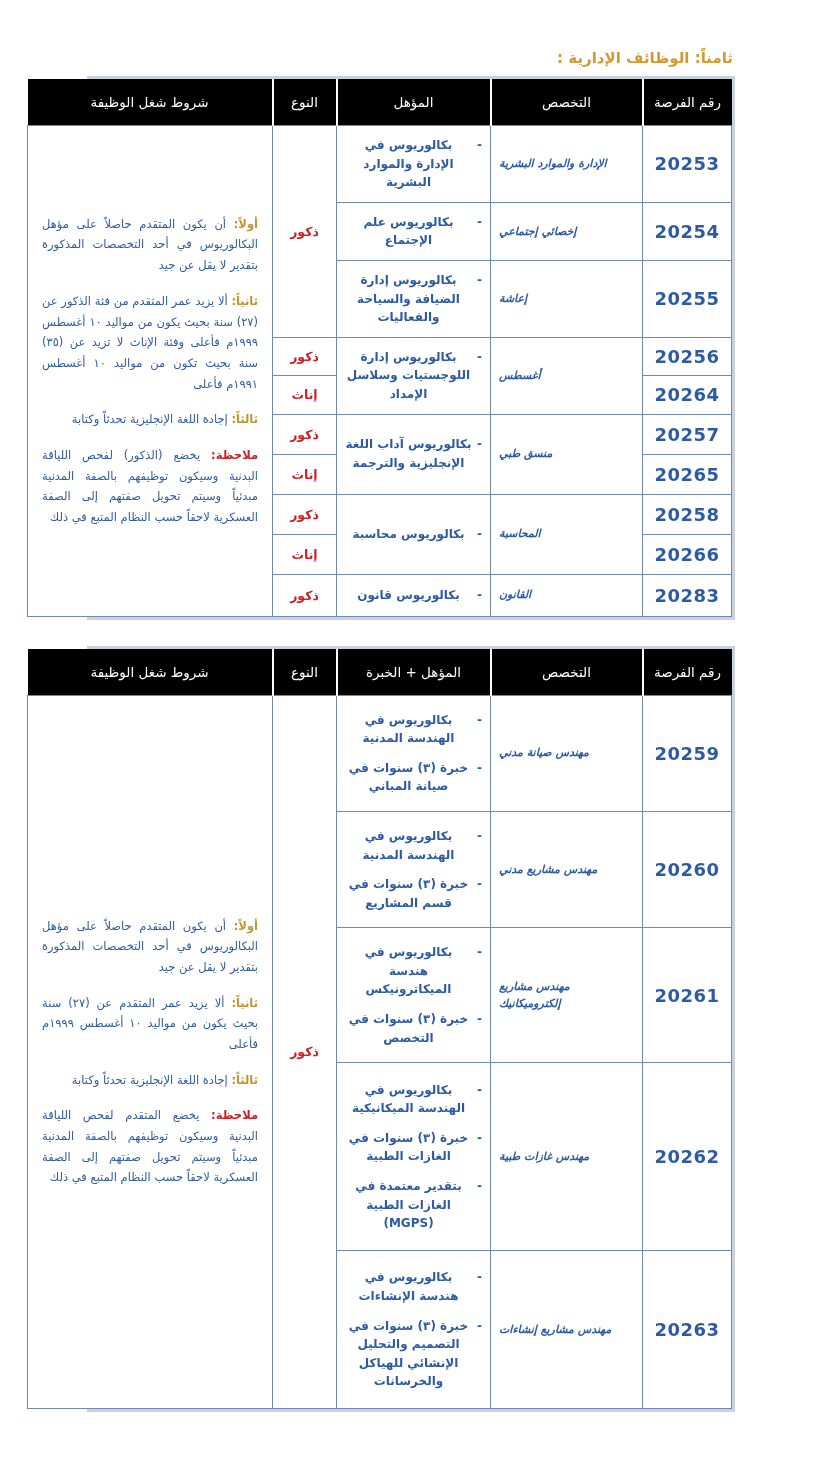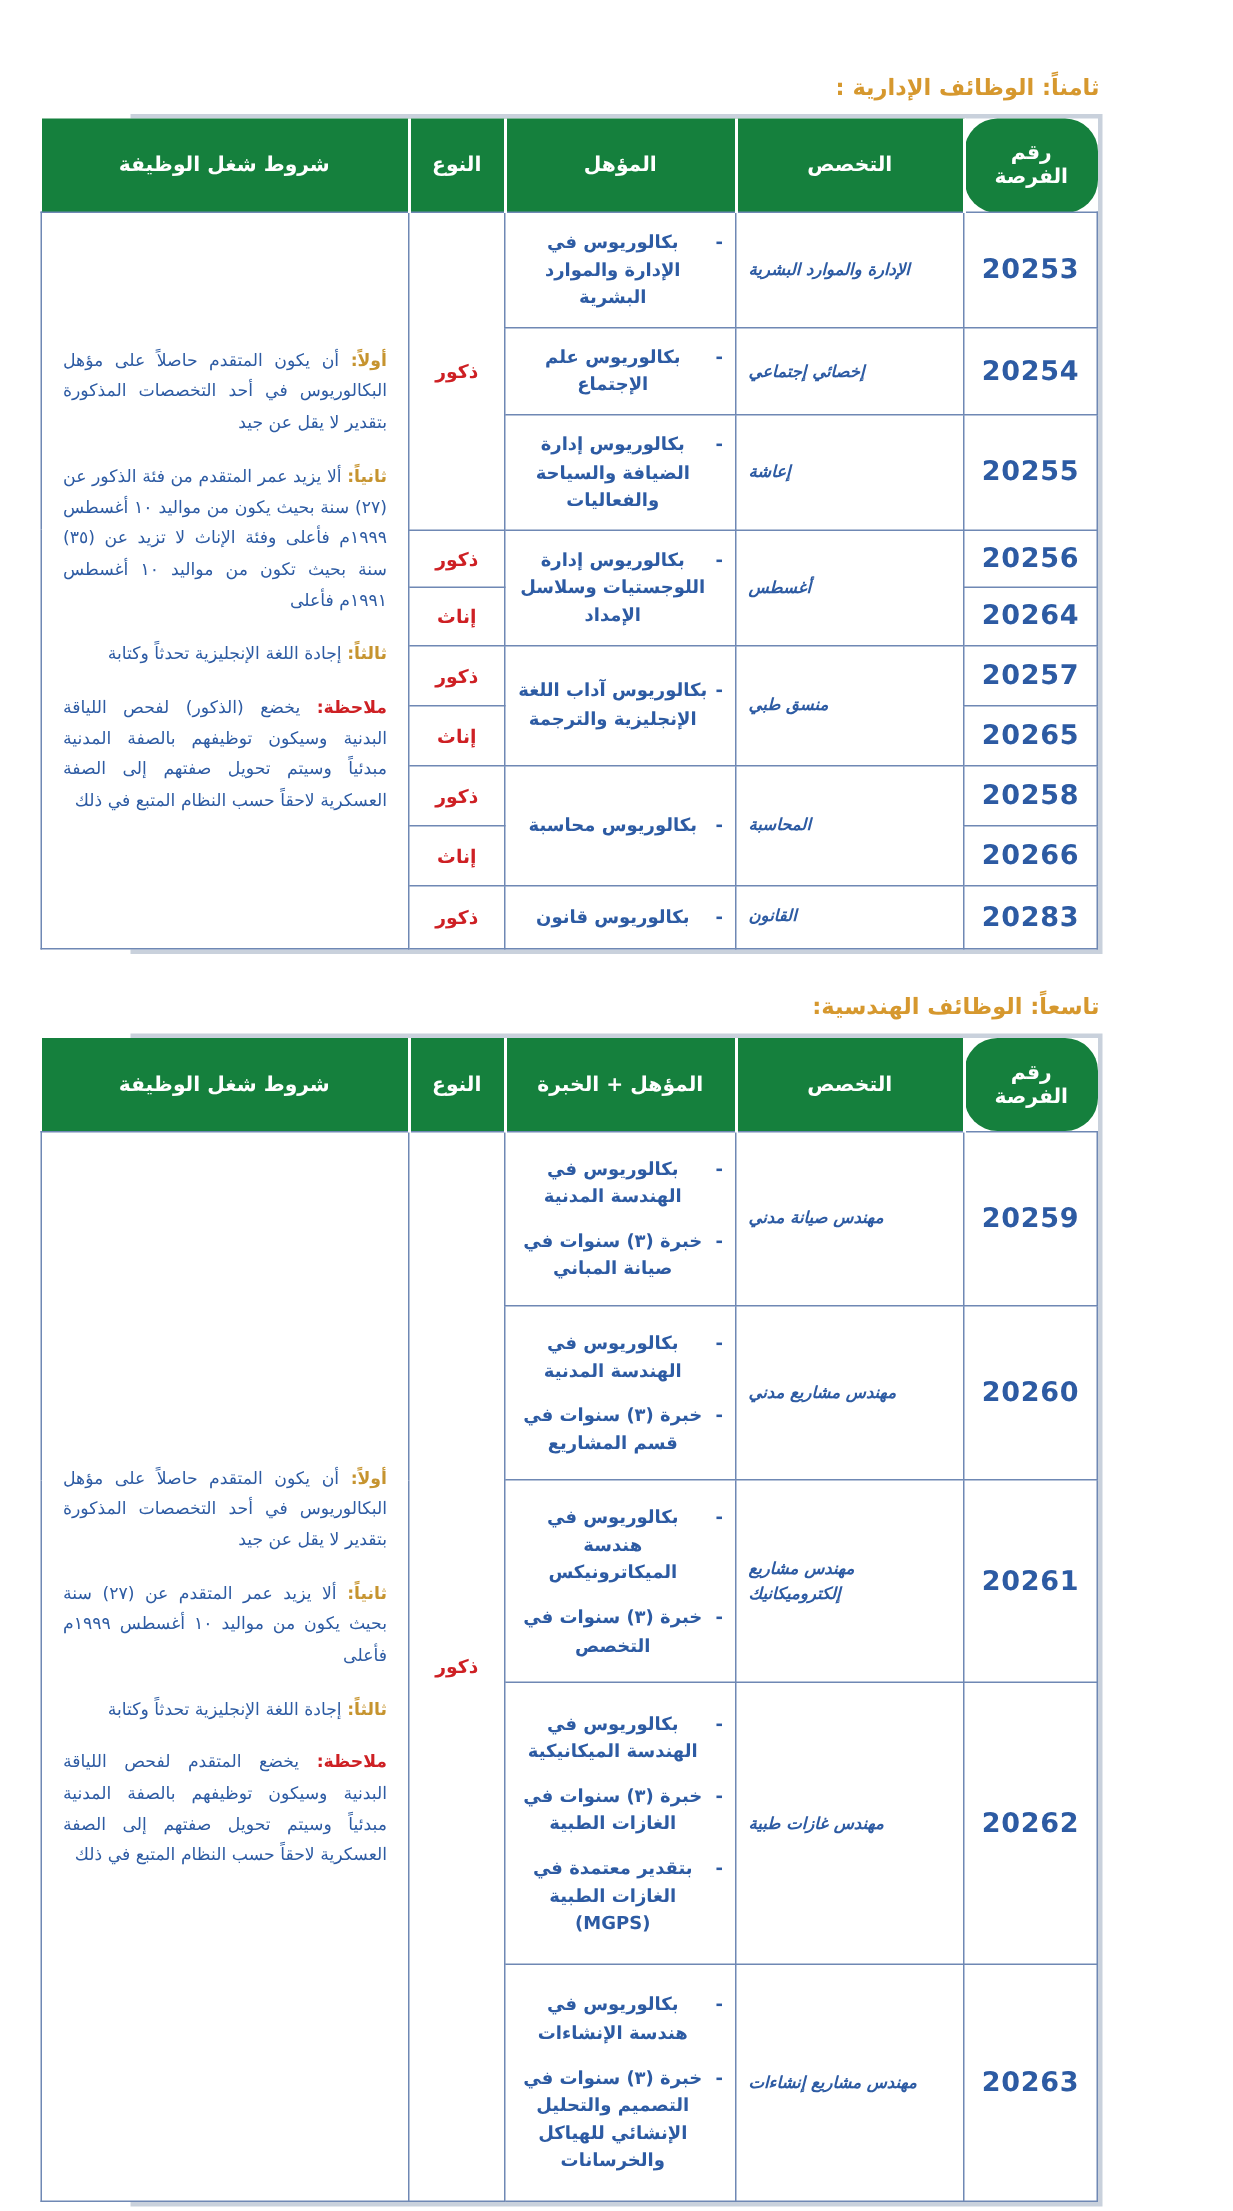--- a/index.html
+++ b/index.html
@@ -9,7 +9,7 @@
   .section{margin-bottom:26px;}
   .tbl-wrap{background:#C9D1DC;padding:3px;}
   table{width:100%;border-collapse:collapse;table-layout:fixed;background:#fff;direction:rtl;}
-  th{background:#15803d;color:#fff;font-size:13.5px;font-weight:bold;padding:15px 4px;border:2px solid #fff;border-top:none;border-bottom:none;text-align:center;}
+  th{background:#000000;color:#fff;font-size:13.5px;font-weight:normal;padding:15px 4px;border:2px solid #fff;border-top:none;border-bottom:none;text-align:center;}
   th:first-child{border-right:none;border-radius:22px;}
   th:last-child{border-left:none;}
   td{border:1px solid #6F88B4;vertical-align:middle;}

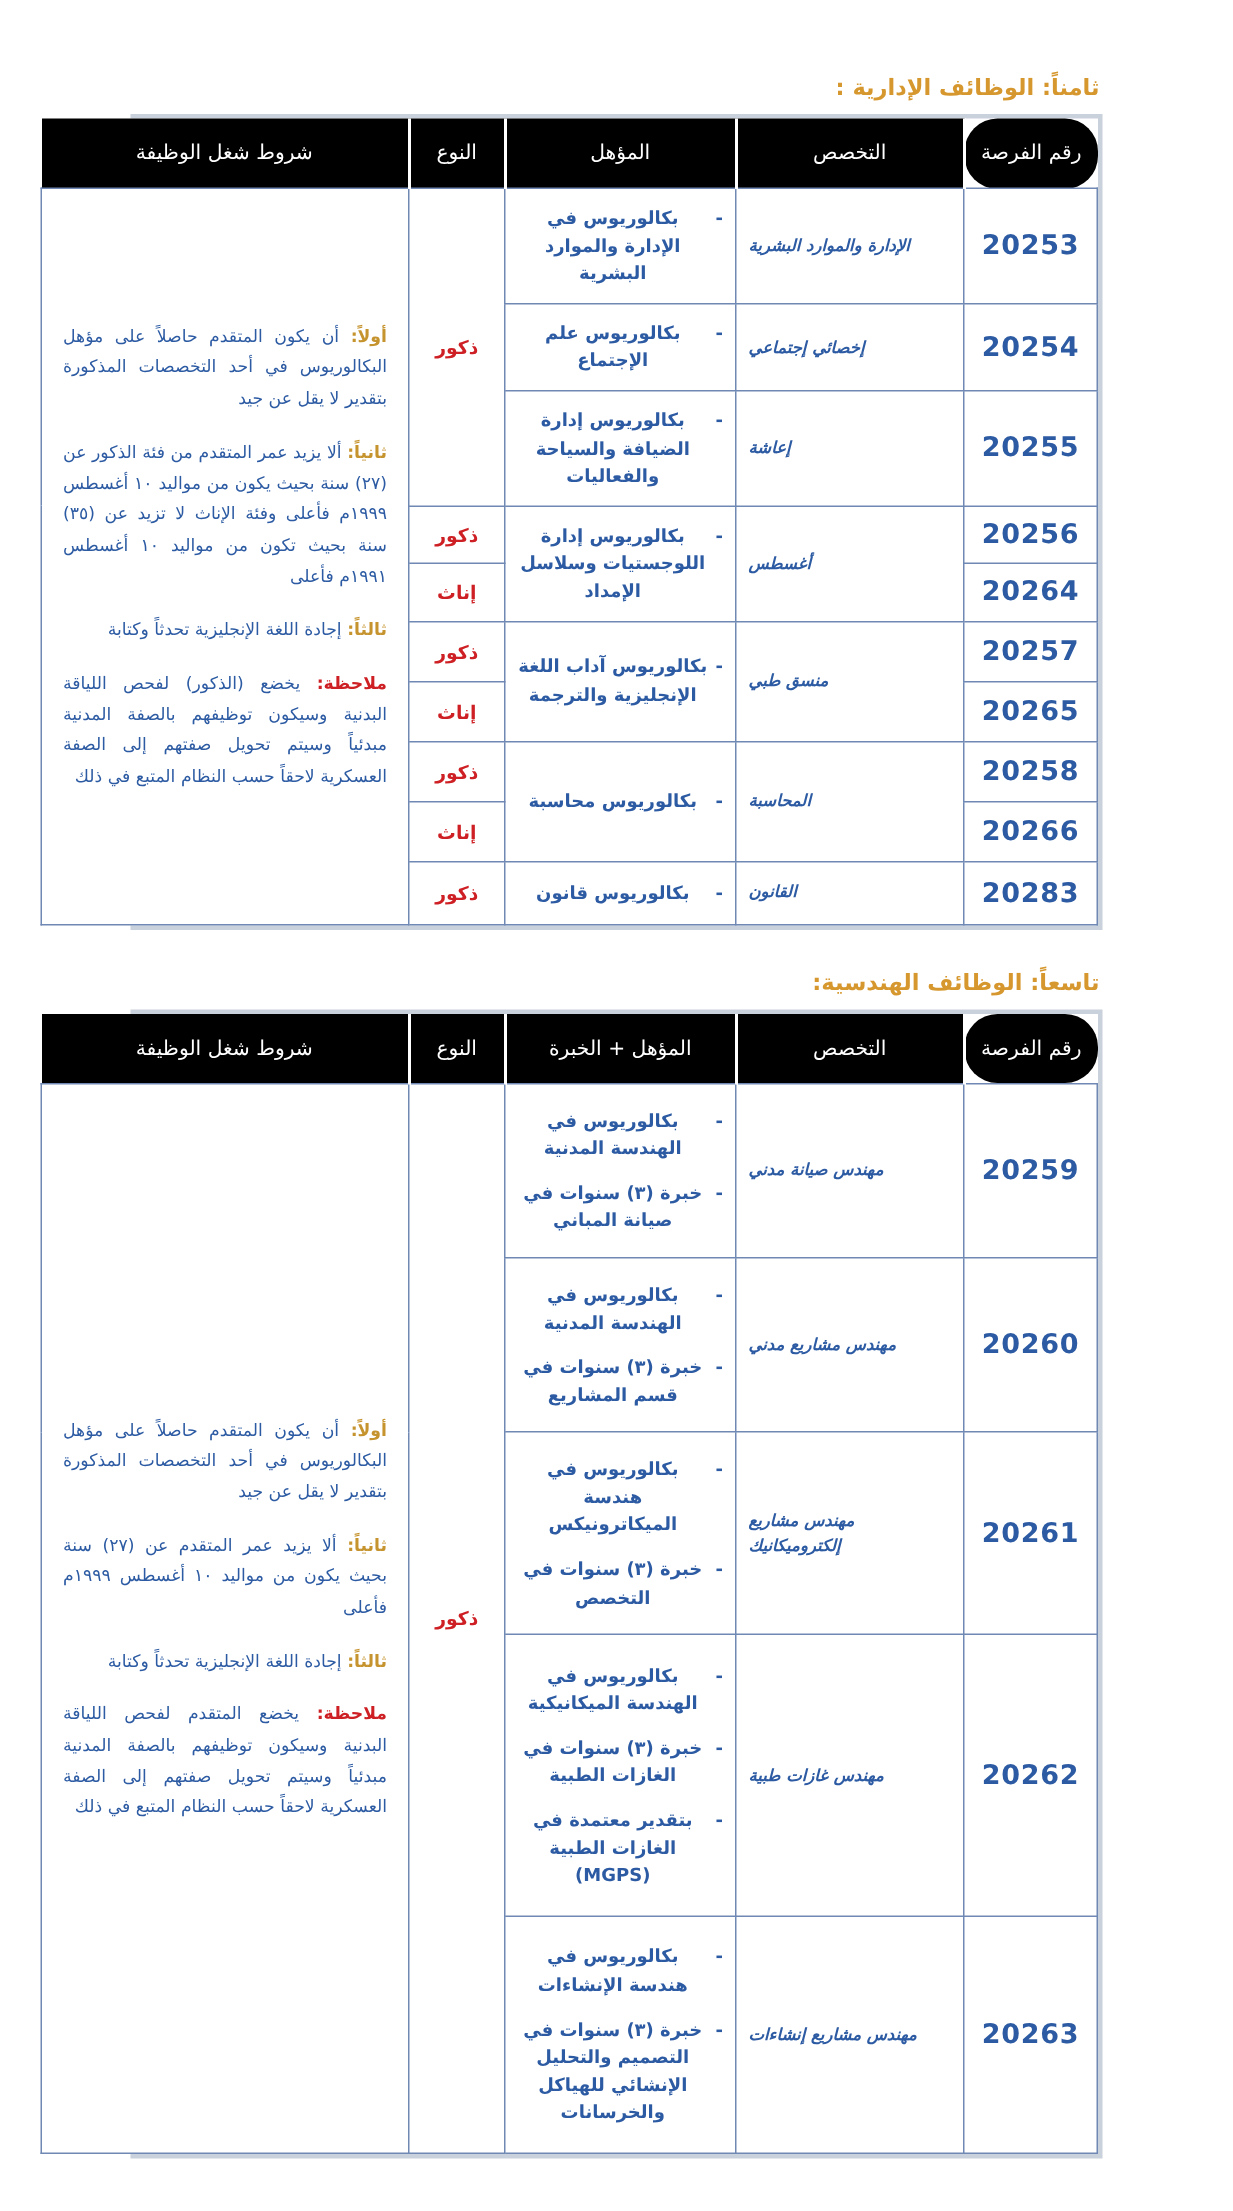--- a/index.html
+++ b/index.html
@@ -10,7 +10,7 @@
   .tbl-wrap{background:#C9D1DC;padding:3px;}
   table{width:100%;border-collapse:collapse;table-layout:fixed;background:#fff;direction:rtl;}
   th{background:#000000;color:#fff;font-size:13.5px;font-weight:normal;padding:15px 4px;border:2px solid #fff;border-top:none;border-bottom:none;text-align:center;}
-  th:first-child{border-right:none;border-radius:22px;}
+  th:first-child{border-right:none;}
   th:last-child{border-left:none;}
   td{border:1px solid #6F88B4;vertical-align:middle;}
   .num{font-size:18px;font-weight:bold;color:#2D5BA3;text-align:center;letter-spacing:.5px;}

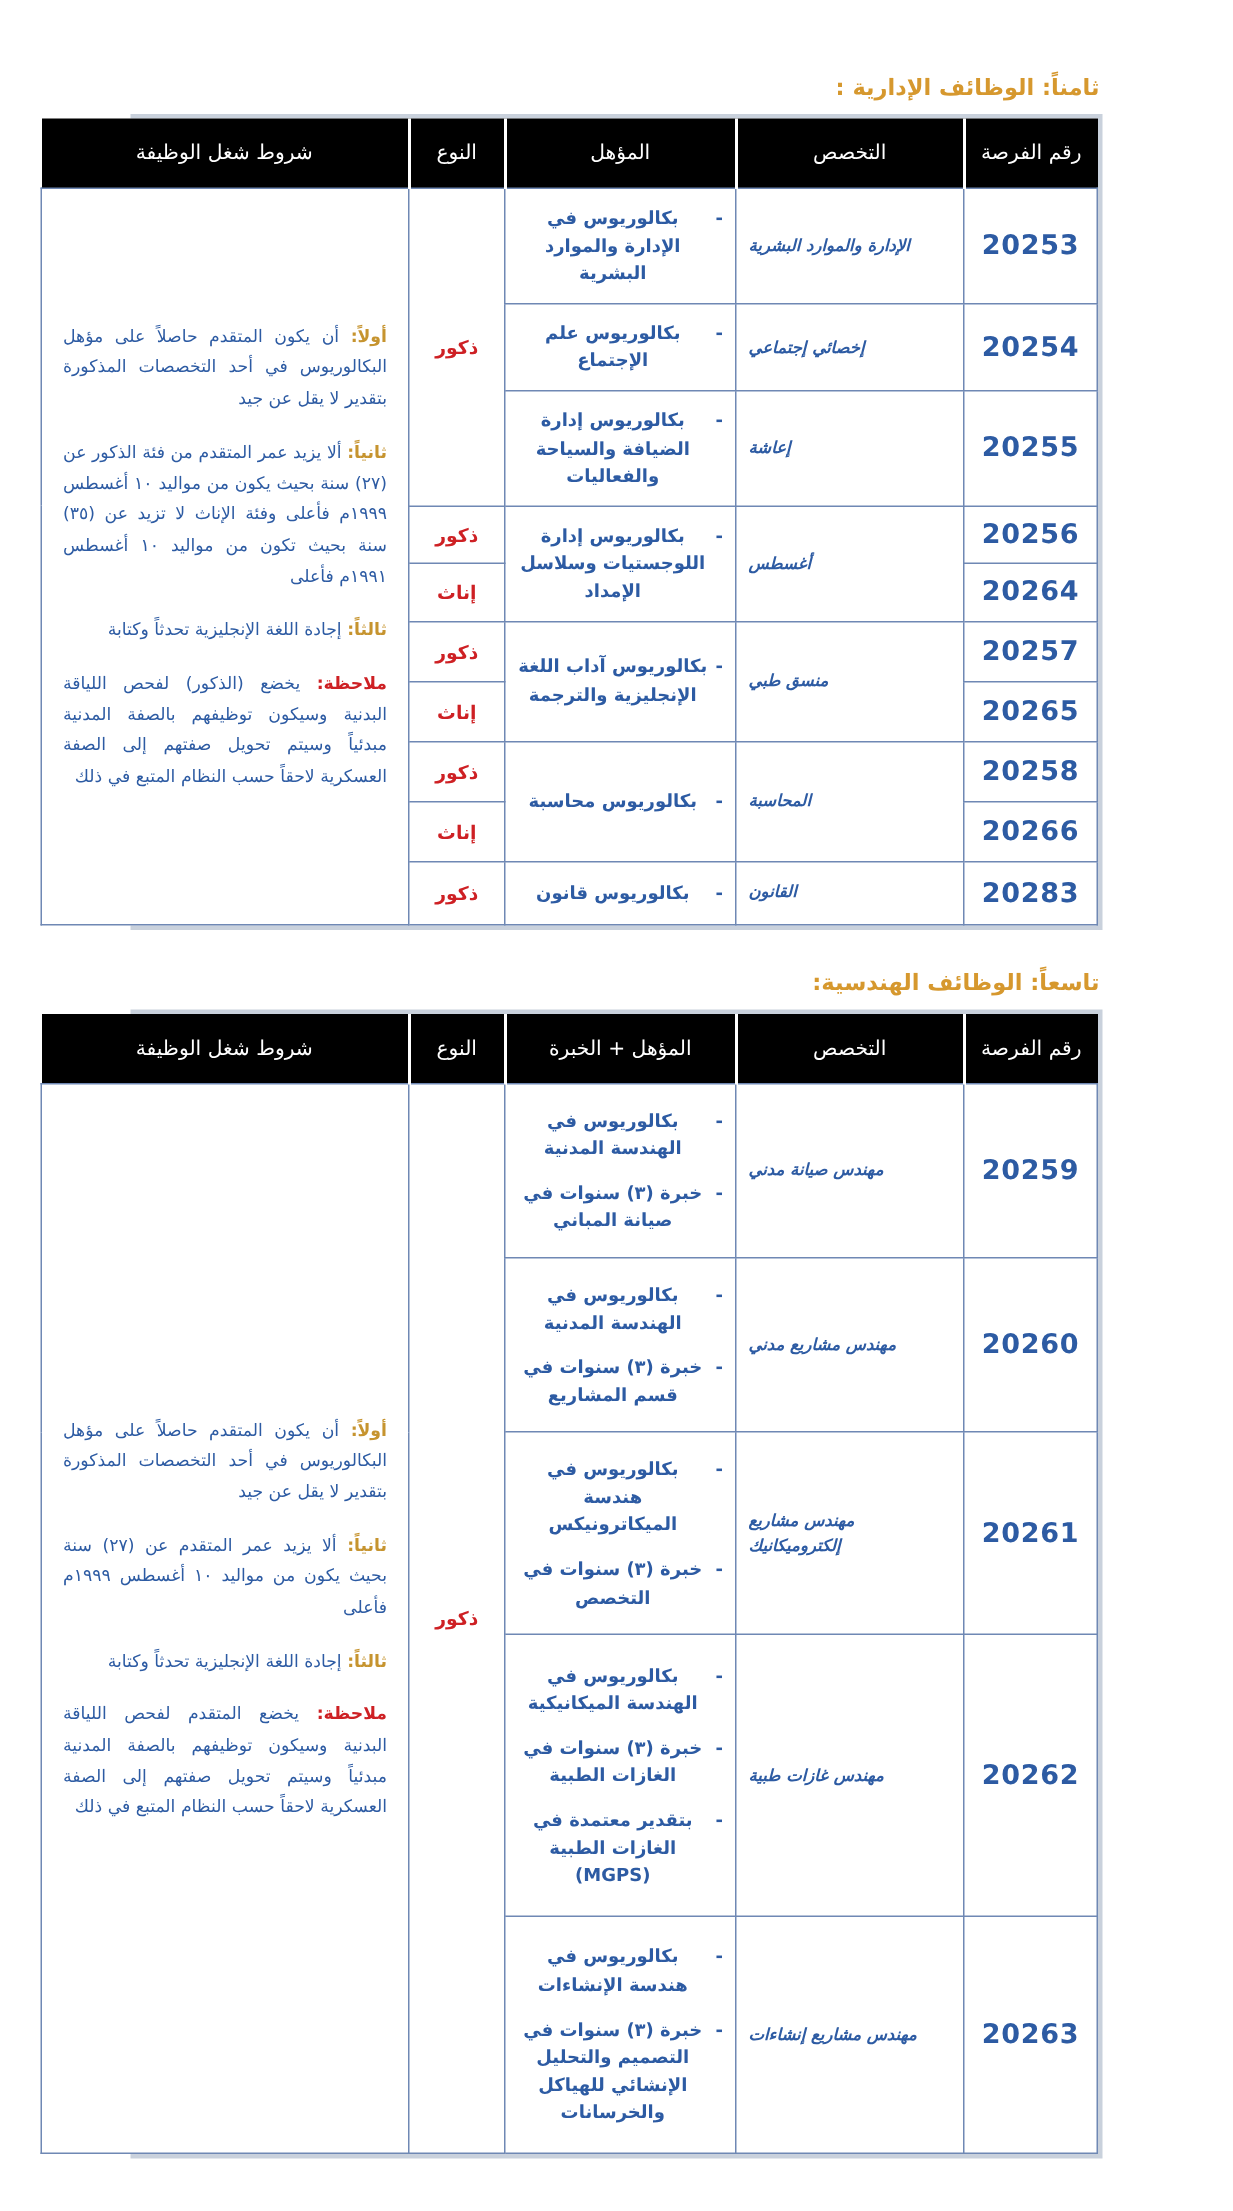--- a/index.html
+++ b/index.html
@@ -157,7 +157,6 @@
   </div>
 
   <div class="section">
-    <h2 class="section-title">تاسعاً: الوظائف الهندسية:</h2>
     <div class="tbl-wrap">
       <table class="t2">
         <colgroup>

